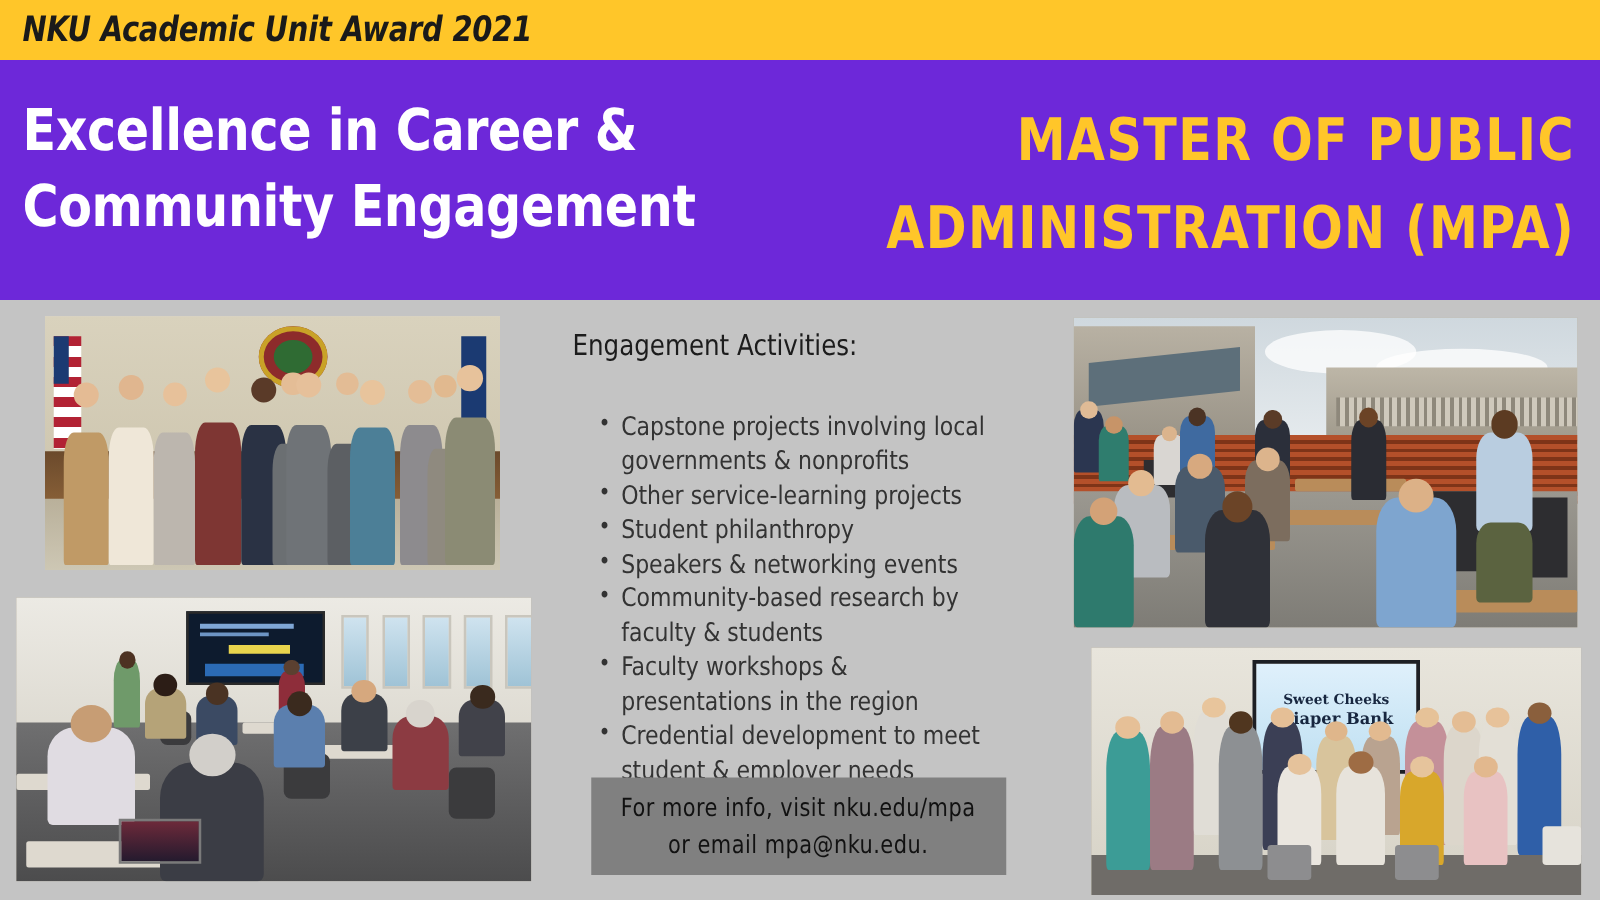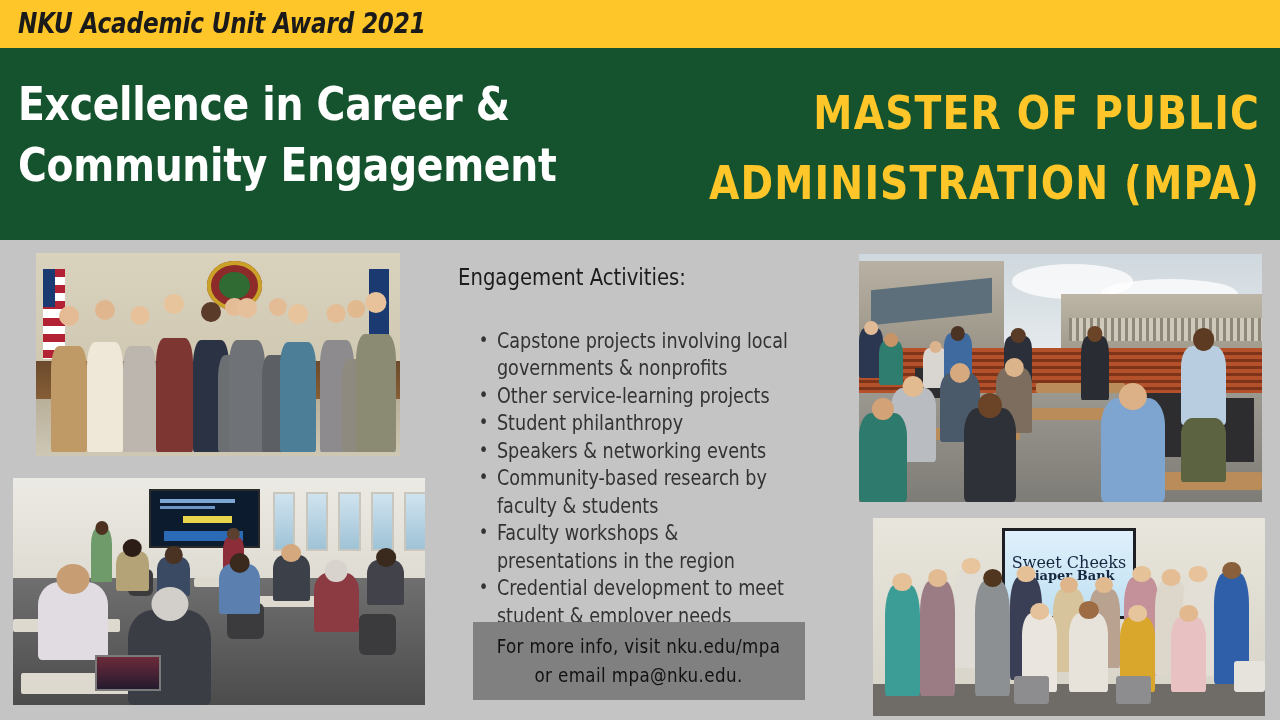--- a/index.html
+++ b/index.html
@@ -188,7 +188,7 @@
   <div class="award-band-text" style="color: rgb(26, 26, 26);">NKU Academic Unit Award 2021</div>
 </div>
 
-<div class="title-banner" style="background: #14532d;">
+<div class="title-banner" style="background: #6d28d9;">
   <div class="award-title" style="color: rgb(255, 255, 255);">Excellence in Career &amp; Community Engagement</div>
   <div class="program-title" style="color: rgb(255, 198, 41);">MASTER OF PUBLIC ADMINISTRATION (MPA)</div>
 </div>

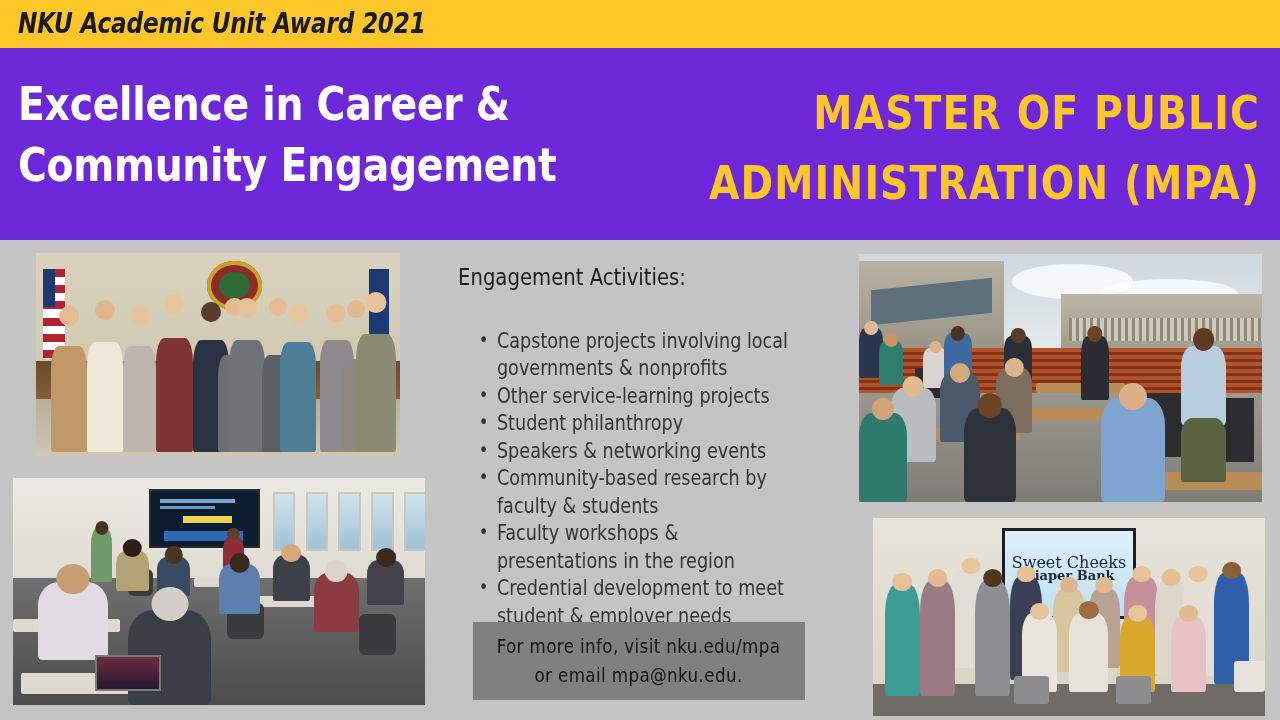--- a/index.html
+++ b/index.html
@@ -169,7 +169,7 @@
   .db-screen-t1{ position:absolute; left:50%; top:26%;
     transform:translateX(-50%); white-space:nowrap;
     font-family:"DejaVu Serif","Liberation Serif", serif;
-    font-weight:400; font-size:16px; color:#17263f; }
+    font-weight:700; font-size:11px; color:#17263f; }
   .db-screen-t2{ position:absolute; left:50%; top:44%;
     transform:translateX(-50%); white-space:nowrap;
     font-family:"DejaVu Serif","Liberation Serif", serif;

